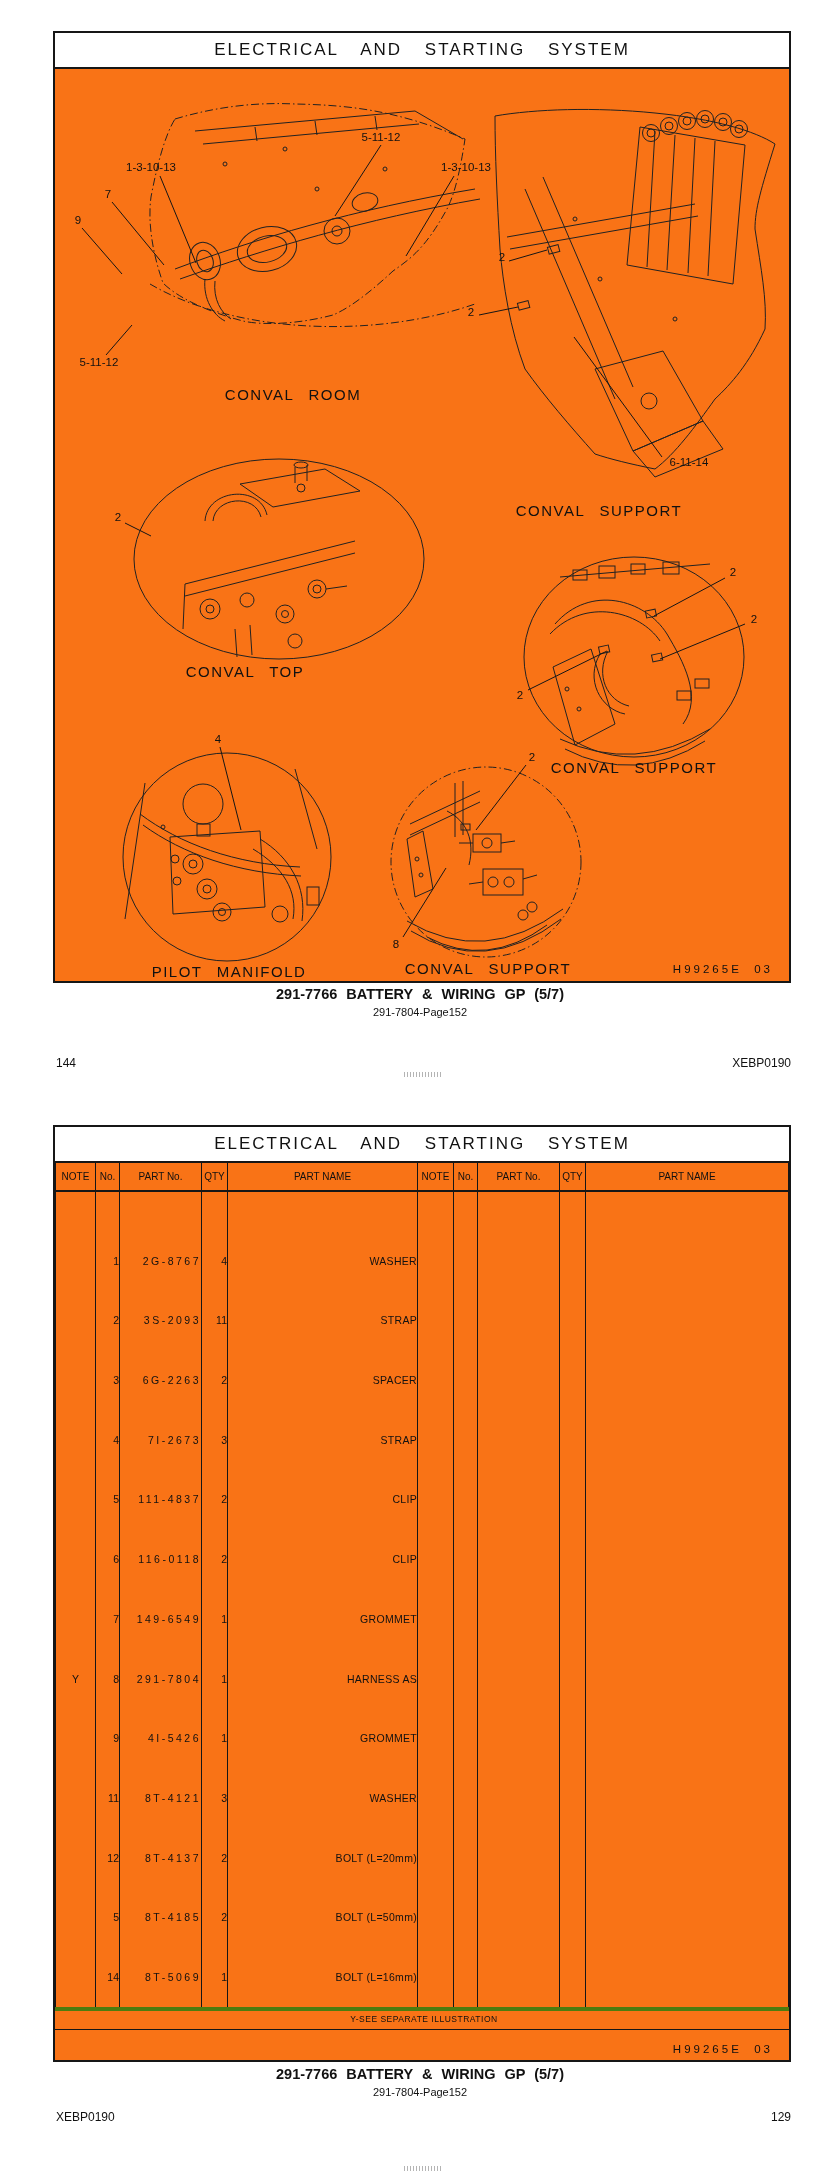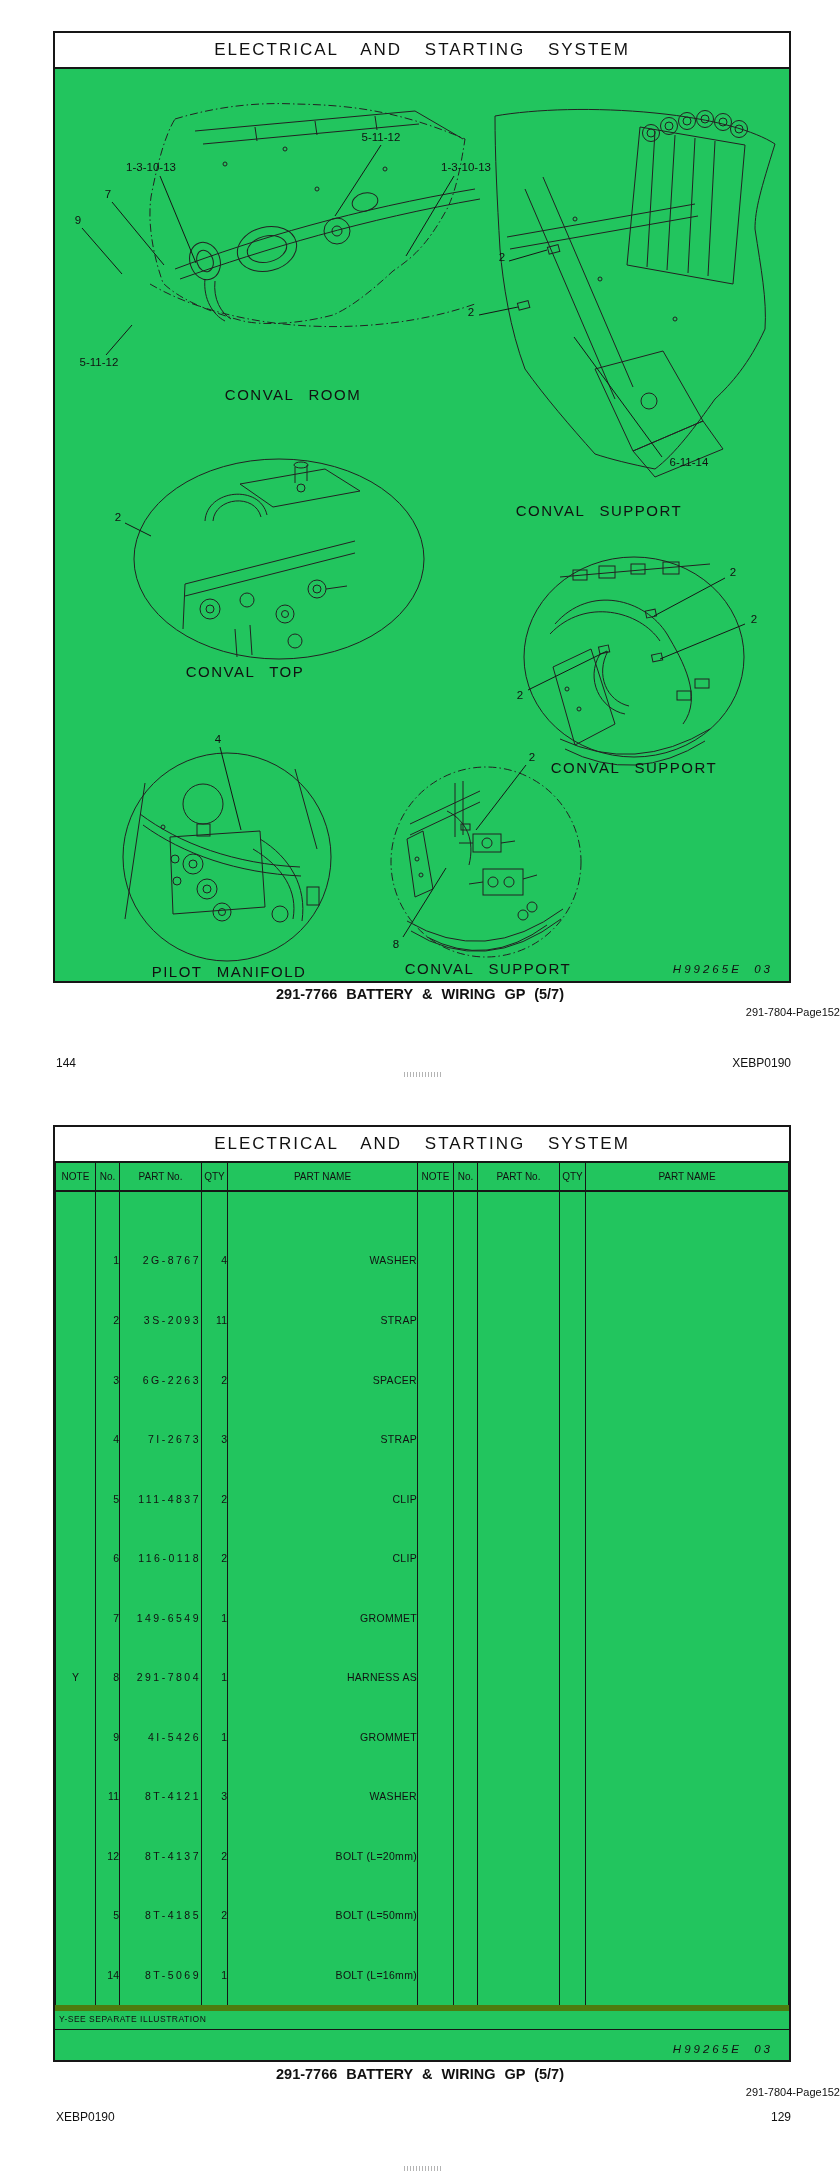--- a/index.html
+++ b/index.html
@@ -4,7 +4,7 @@
 <style>
   html,body{margin:0;padding:0;background:#fff;width:840px;height:2178px;position:relative;overflow:hidden;
             font-family:"Liberation Sans",sans-serif;color:#111;}
-  .sheet{position:absolute;left:53px;width:738px;border:2px solid #161616;background:#22c55e;box-sizing:border-box;}
+  .sheet{position:absolute;left:53px;width:738px;border:2px solid #161616;background:#f97316;box-sizing:border-box;}
   #sheet1{top:31px;height:952px;}
   #sheet2{top:1125px;height:937px;display:flex;flex-direction:column;}
   .sheet-title{height:34px;line-height:34px;text-align:center;font-size:17px;letter-spacing:2px;word-spacing:16px;

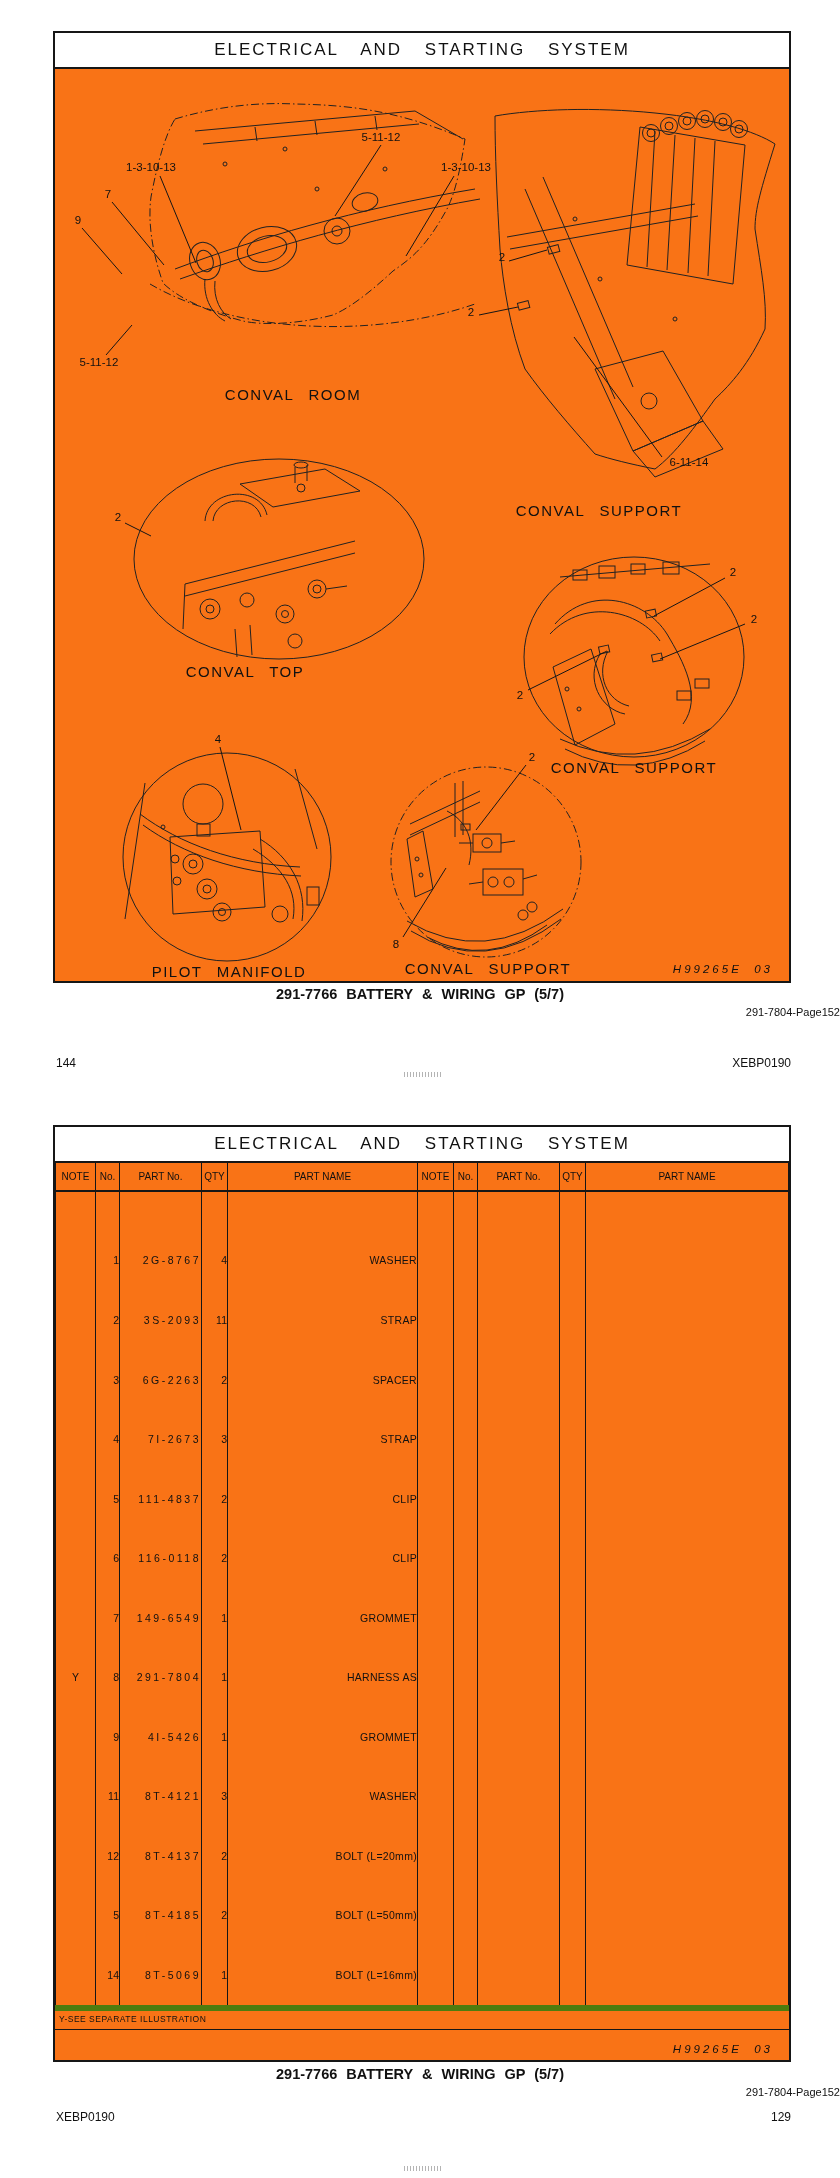--- a/index.html
+++ b/index.html
@@ -13,7 +13,7 @@
   svg text{font-family:"Liberation Sans",sans-serif;fill:#111;}
   .callout{font-size:11.5px;}
   .cap{font-size:15px;letter-spacing:1.5px;word-spacing:9px;}
-  .doccode{position:absolute;right:16px;bottom:6px;font-size:11.5px;letter-spacing:3px;white-space:pre;font-style:italic;}
+  .doccode{position:absolute;right:16px;bottom:6px;font-size:11.5px;letter-spacing:3px;white-space:pre;}
   .ftitle{position:absolute;left:0;width:840px;text-align:center;font-size:14.5px;font-weight:bold;word-spacing:5px;}
   .fsub{position:absolute;left:0;width:840px;text-align:right;font-size:11px;}
   .meta{position:absolute;font-size:12px;}

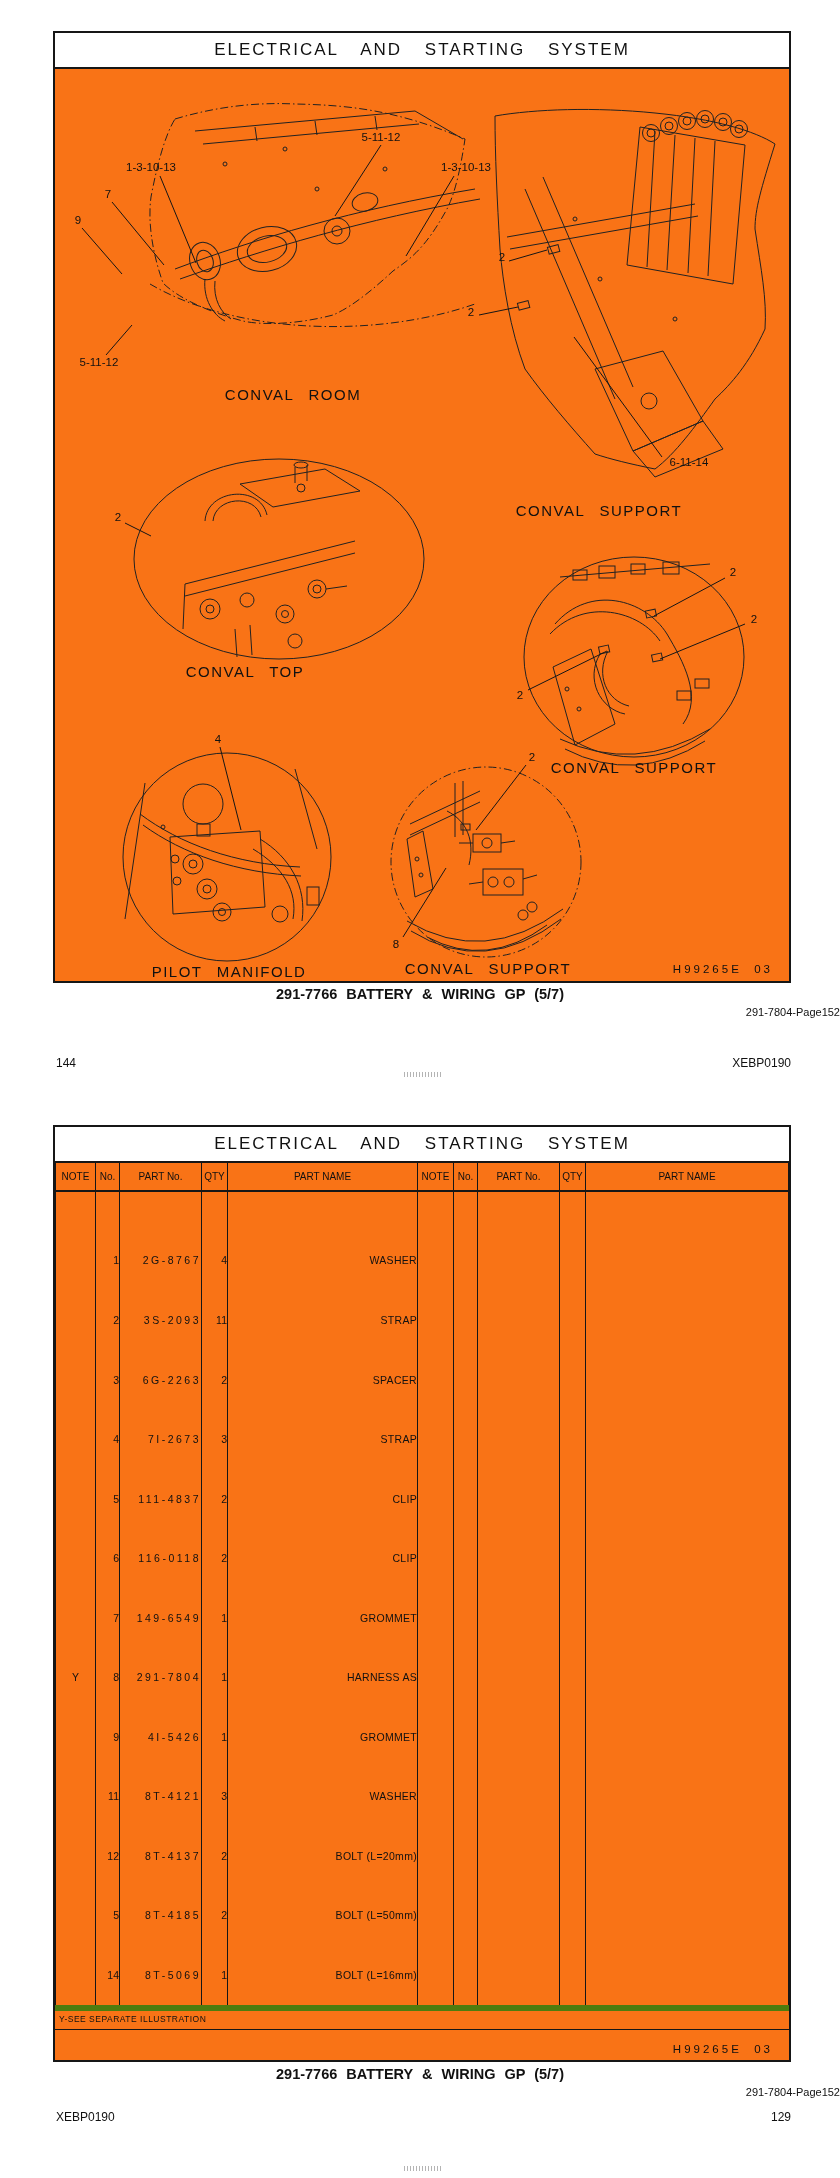--- a/index.html
+++ b/index.html
@@ -15,7 +15,7 @@
   .cap{font-size:15px;letter-spacing:1.5px;word-spacing:9px;}
   .doccode{position:absolute;right:16px;bottom:6px;font-size:11.5px;letter-spacing:3px;white-space:pre;}
   .ftitle{position:absolute;left:0;width:840px;text-align:center;font-size:14.5px;font-weight:bold;word-spacing:5px;}
-  .fsub{position:absolute;left:0;width:840px;text-align:right;font-size:11px;}
+  .fsub{position:absolute;left:0;width:840px;text-align:center;font-size:11px;}
   .meta{position:absolute;font-size:12px;}
   .micro{position:absolute;width:38px;height:5px;opacity:.55;
          background:repeating-linear-gradient(90deg,#777 0 1px,transparent 1px 3px);}

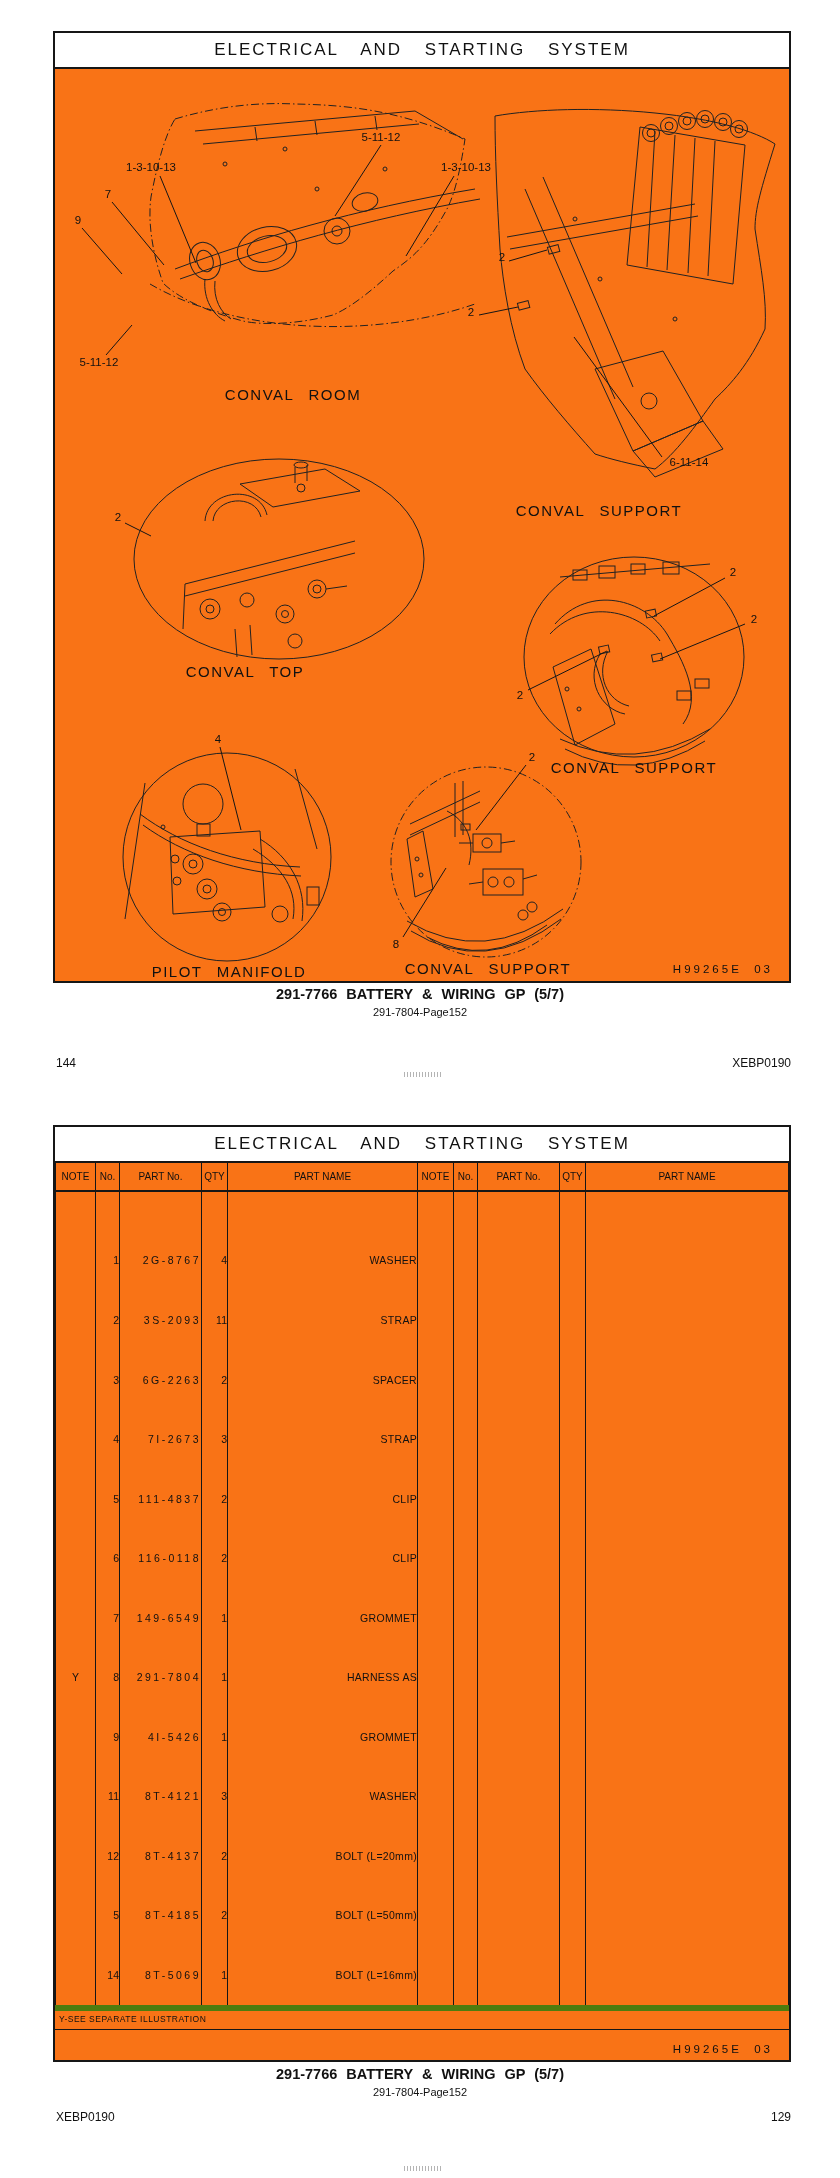--- a/index.html
+++ b/index.html
@@ -32,8 +32,8 @@
   td.c-part,td.c-part2{text-align:right;letter-spacing:2.5px;}
   td.c-qty,td.c-qty2{text-align:right;padding-right:7px;}
   td.c-name,td.c-name2{text-align:right;padding-left:8px;font-size:10px;letter-spacing:.3px;}
-  .notestrip{height:18px;line-height:17px;border-top:6px solid #4d7c0f;border-bottom:1px solid #161616;
-             font-size:8.5px;letter-spacing:.5px;padding-left:4px;}
+  .notestrip{height:18px;line-height:17px;border-top:4px solid #4d7c0f;border-bottom:1px solid #161616;
+             font-size:8.5px;letter-spacing:.5px;padding-left:4px;text-align:center;}
   .codestrip{height:30px;position:relative;}
   .codestrip .doccode{bottom:5px;}
 </style>

